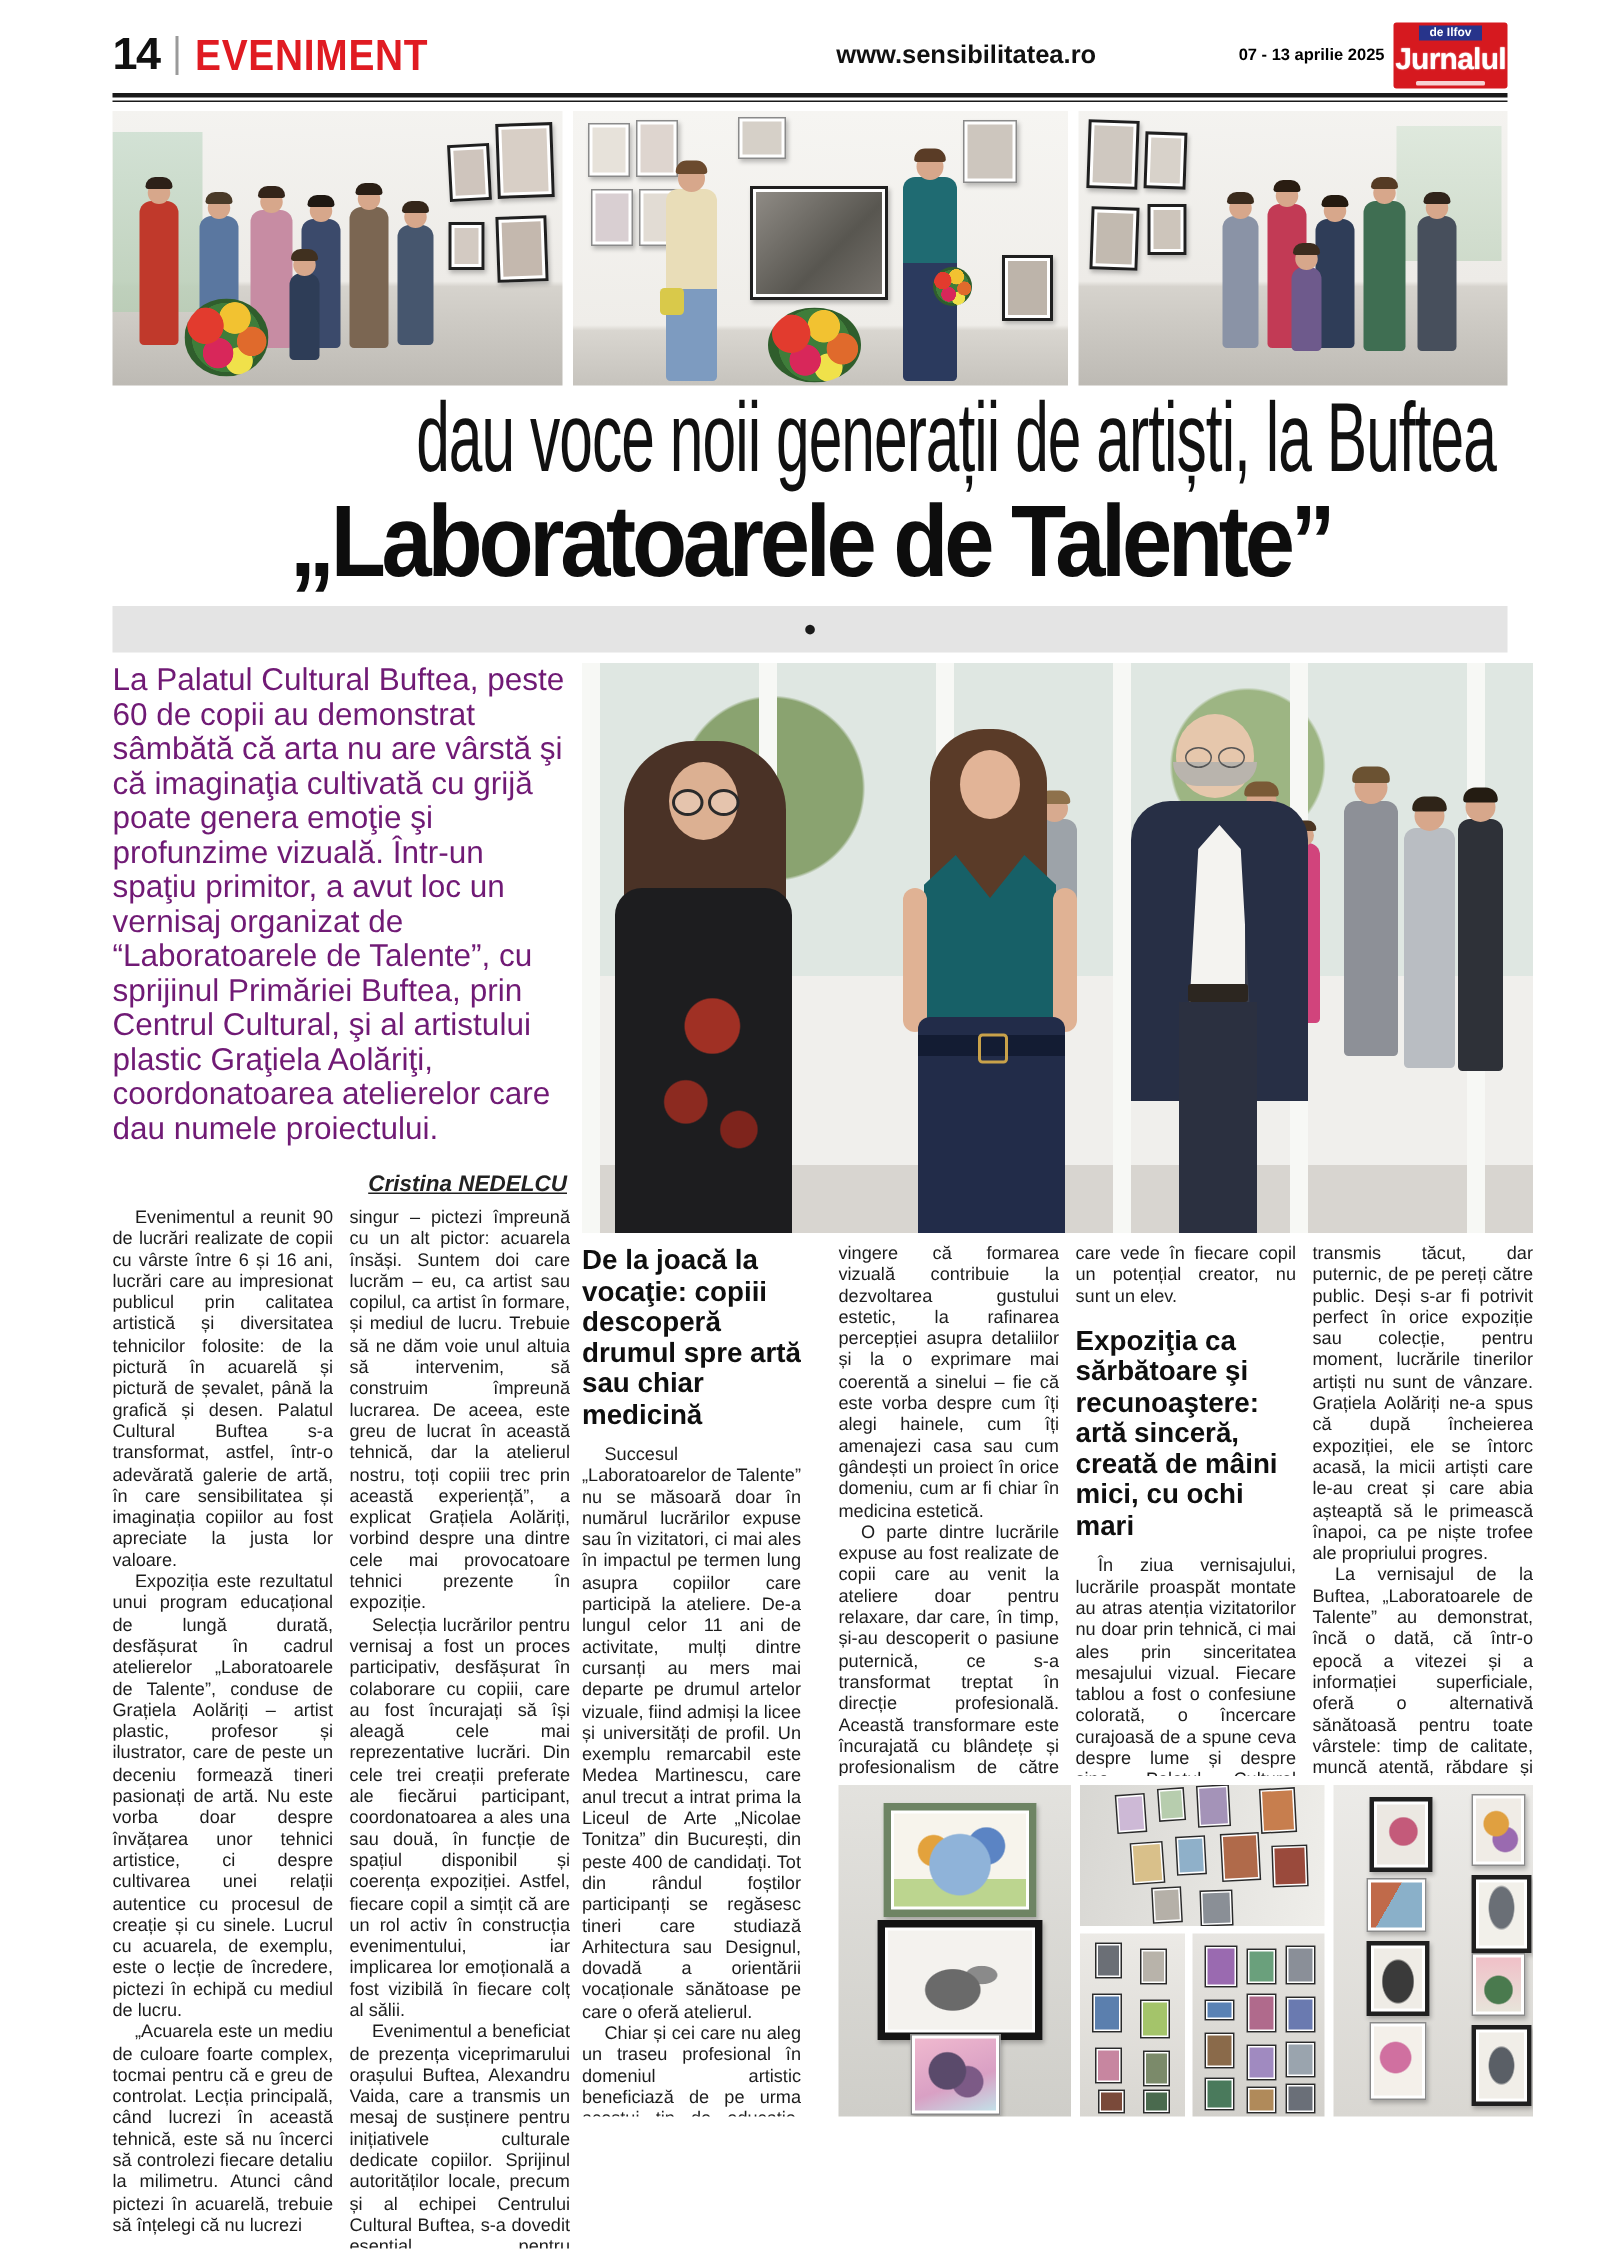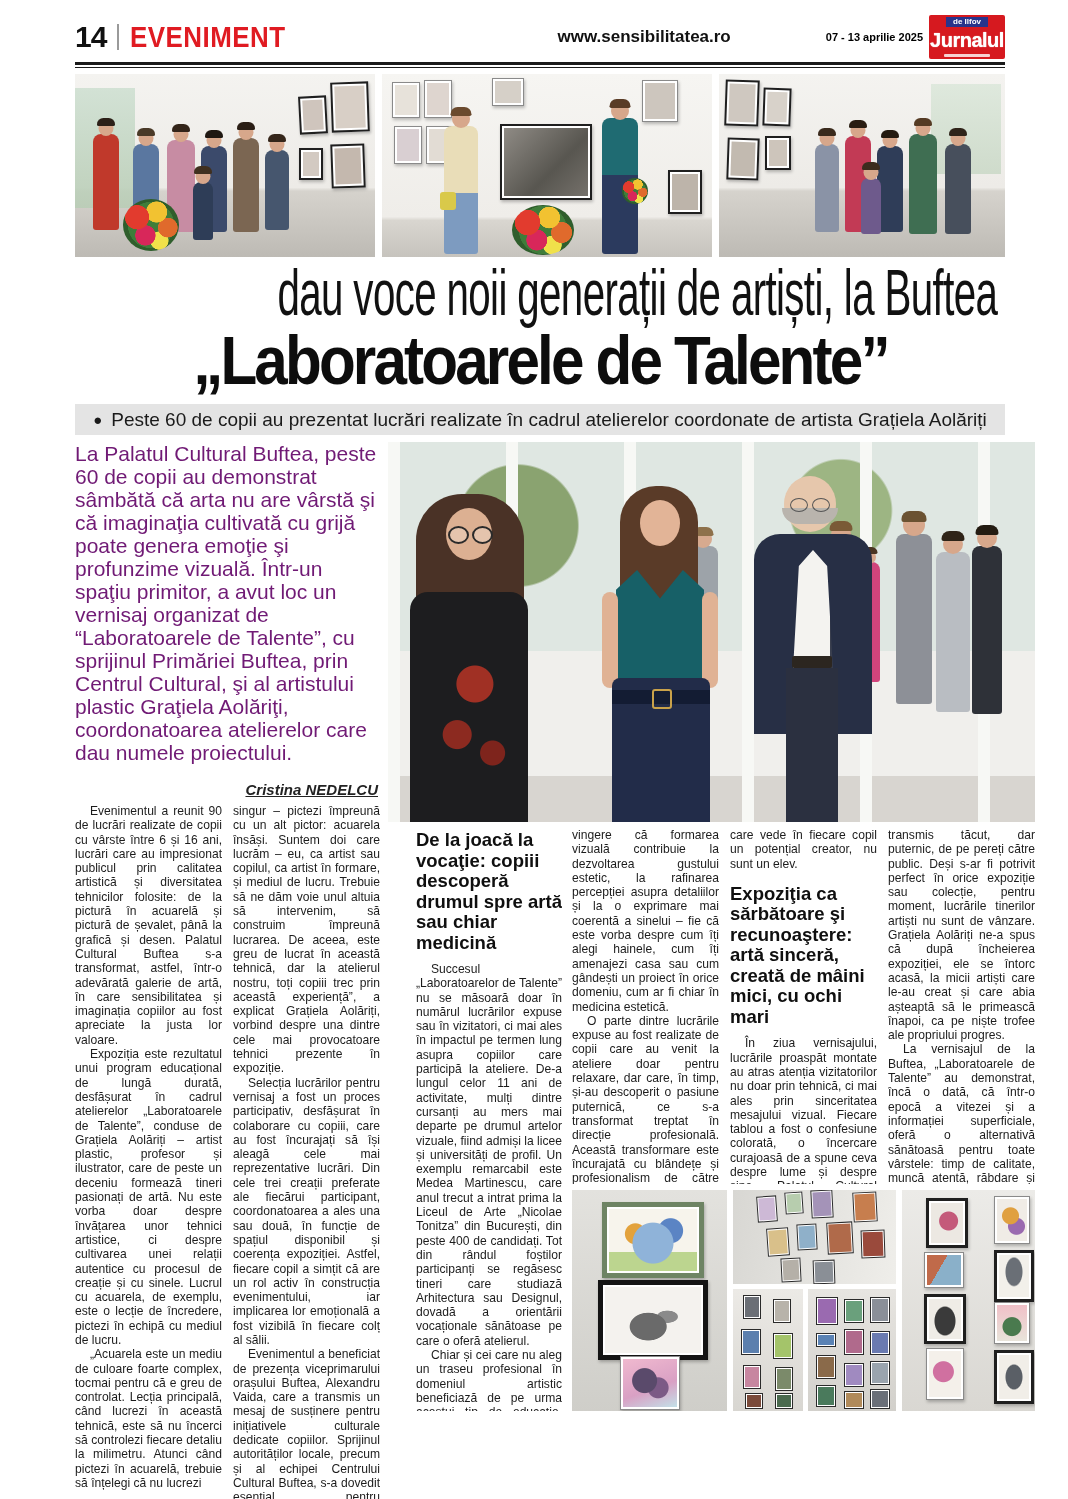--- a/index.html
+++ b/index.html
@@ -141,7 +141,6 @@
 
   <div class="kicker">
     <span class="dot">●</span>
-    <span>Peste 60 de copii au prezentat lucrări realizate în cadrul atelierelor coordonate de artista Grațiela Aolăriți</span>
   </div>
 
   <div class="main body">

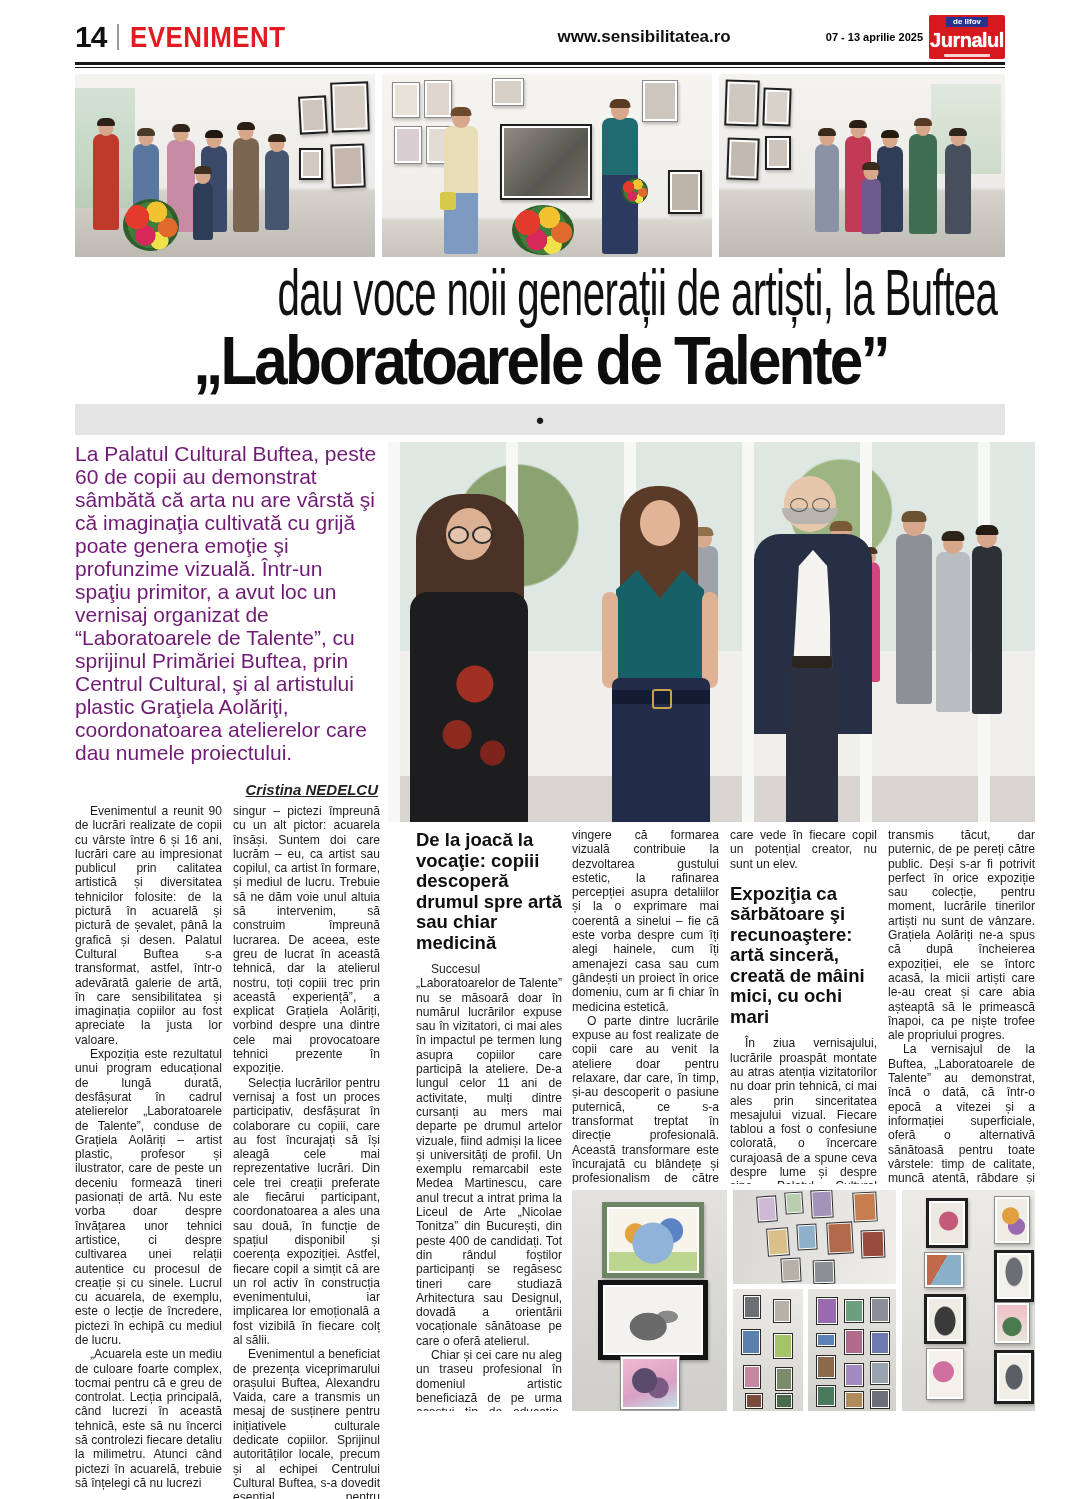--- a/index.html
+++ b/index.html
@@ -53,7 +53,7 @@
   .body h3.first{margin-top:2px;}
   .rightcol{flex:1;display:flex;flex-direction:column;}
   .photo-main{height:380px;position:relative;overflow:hidden;background:#e9ece8;}
-  .lower{display:flex;gap:10px;margin-top:6px;height:583px;margin-left:28px;}
+  .lower{display:flex;gap:25px;margin-top:6px;height:583px;}
   .col3{width:146px;flex:none;overflow:hidden;}
   .rsub{flex:1;display:flex;flex-direction:column;}
   .textrow{display:flex;gap:11px;height:356px;overflow:hidden;}

